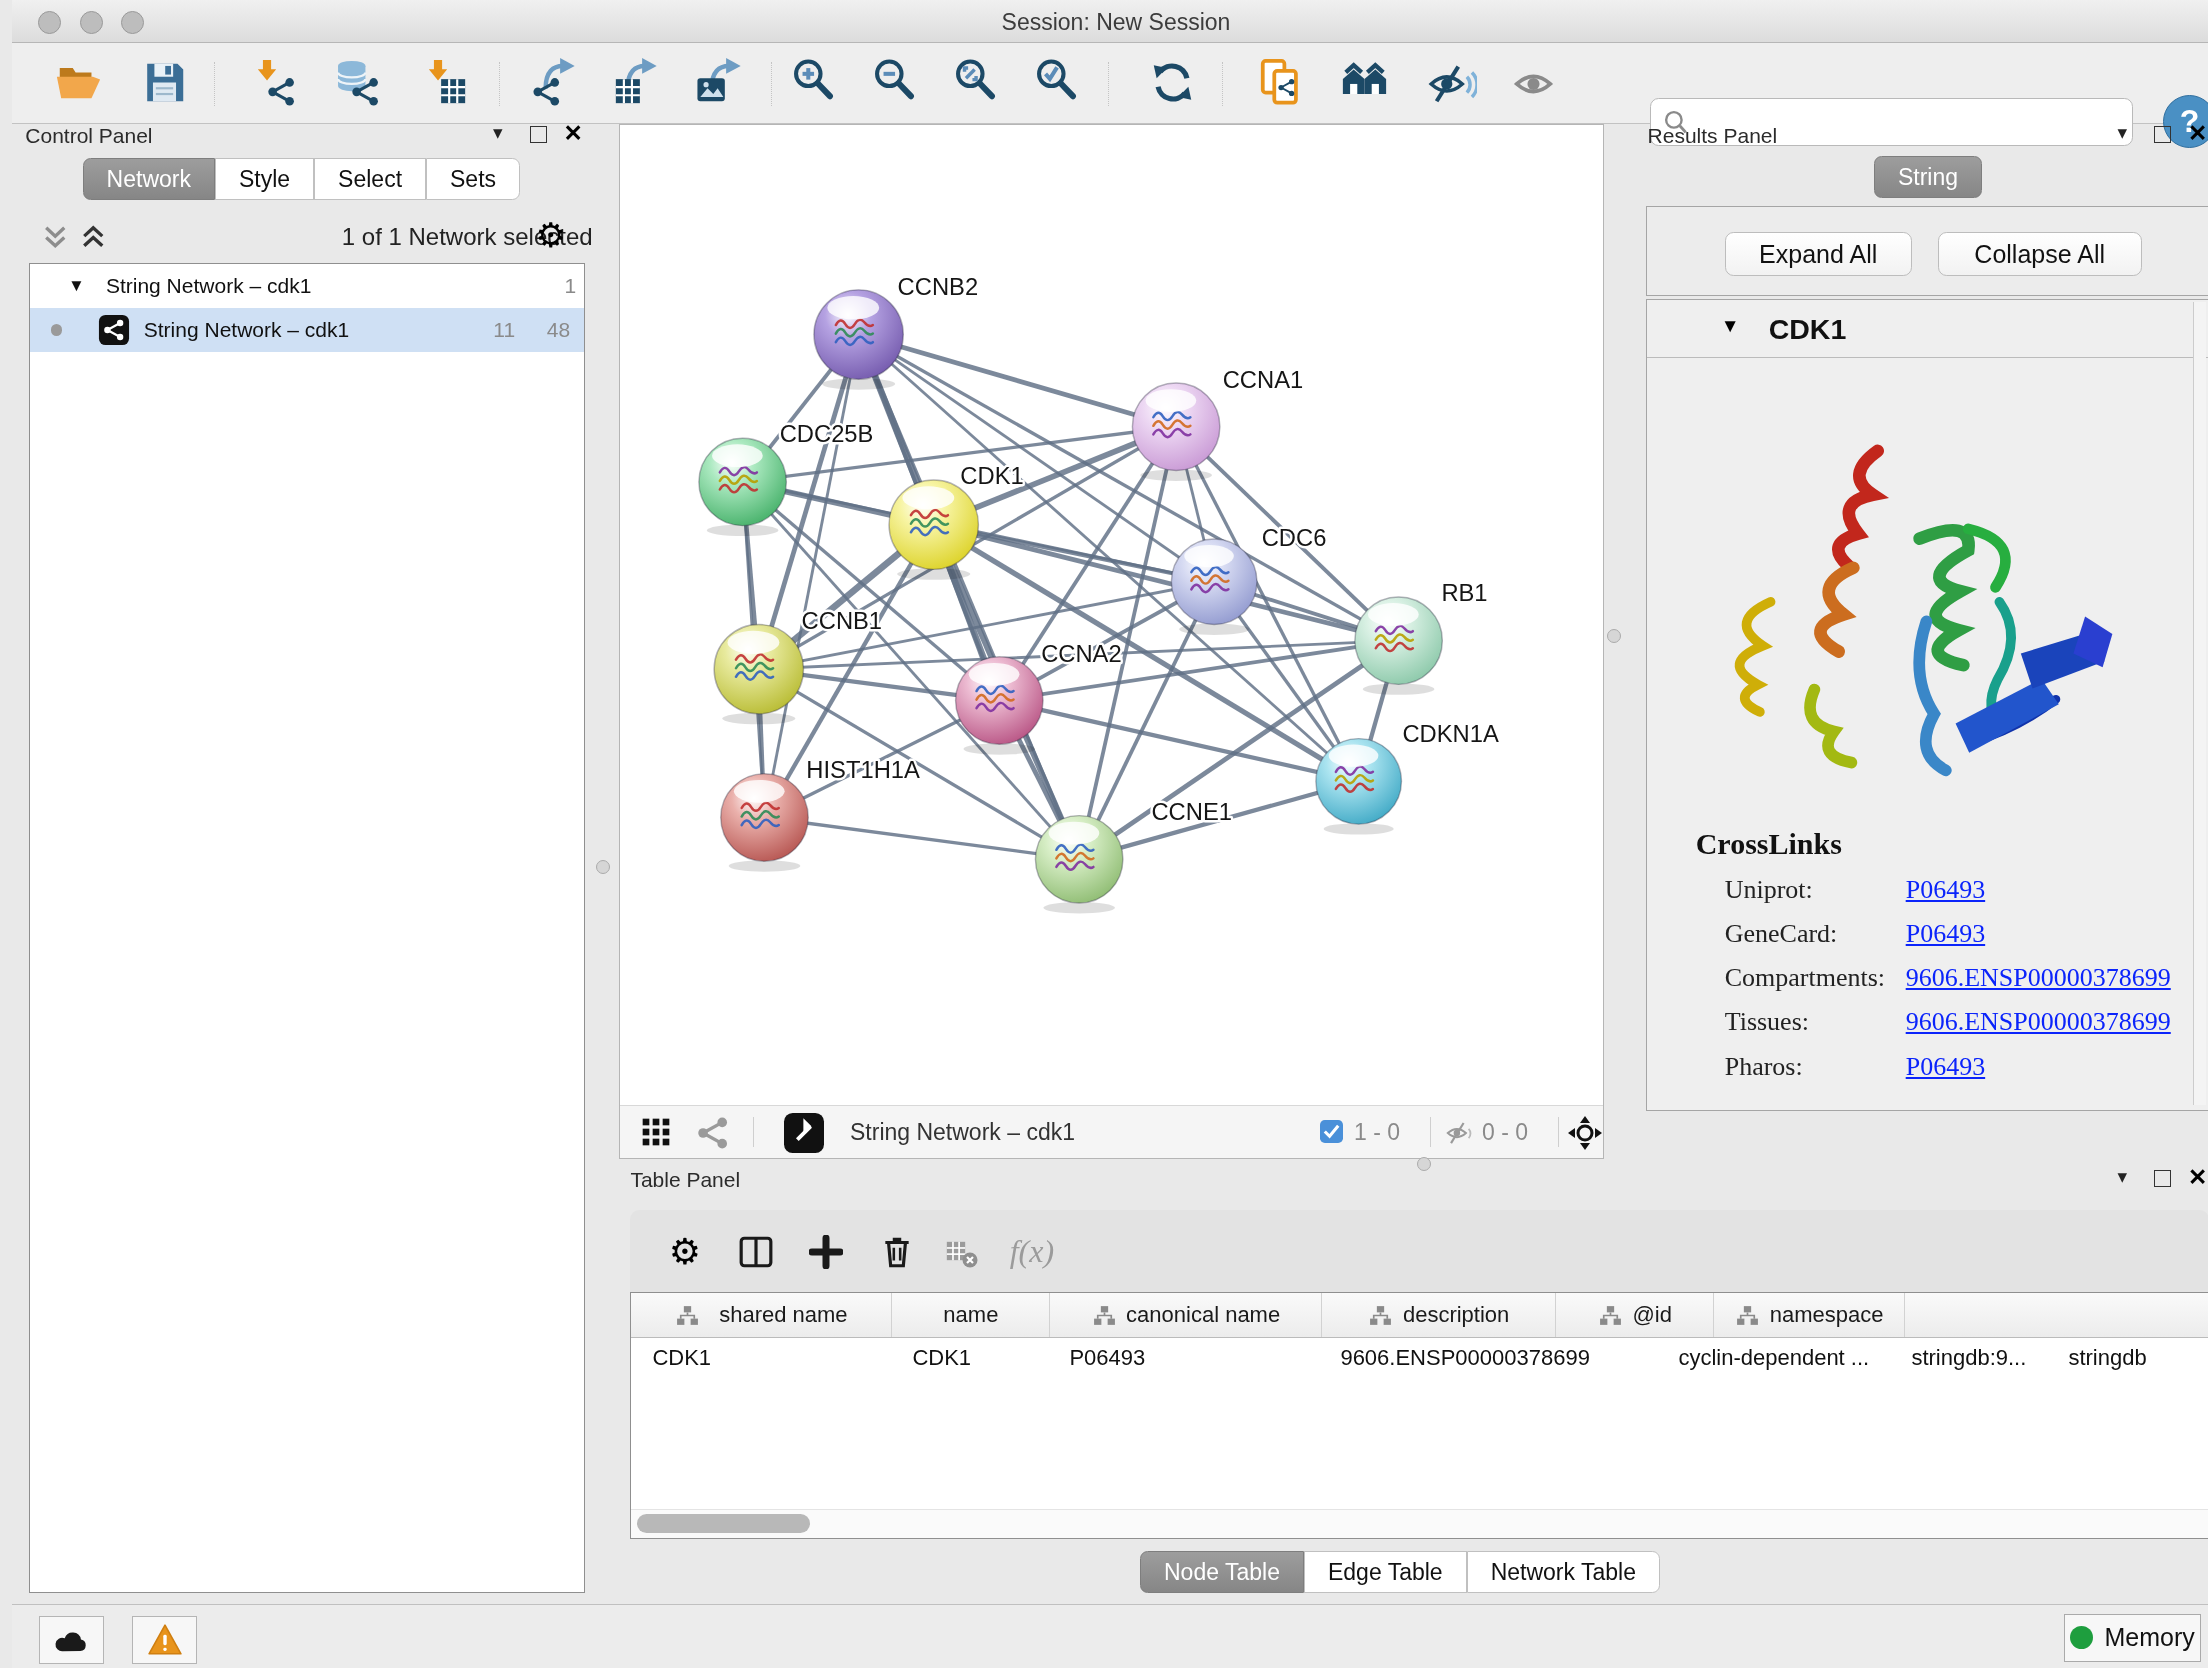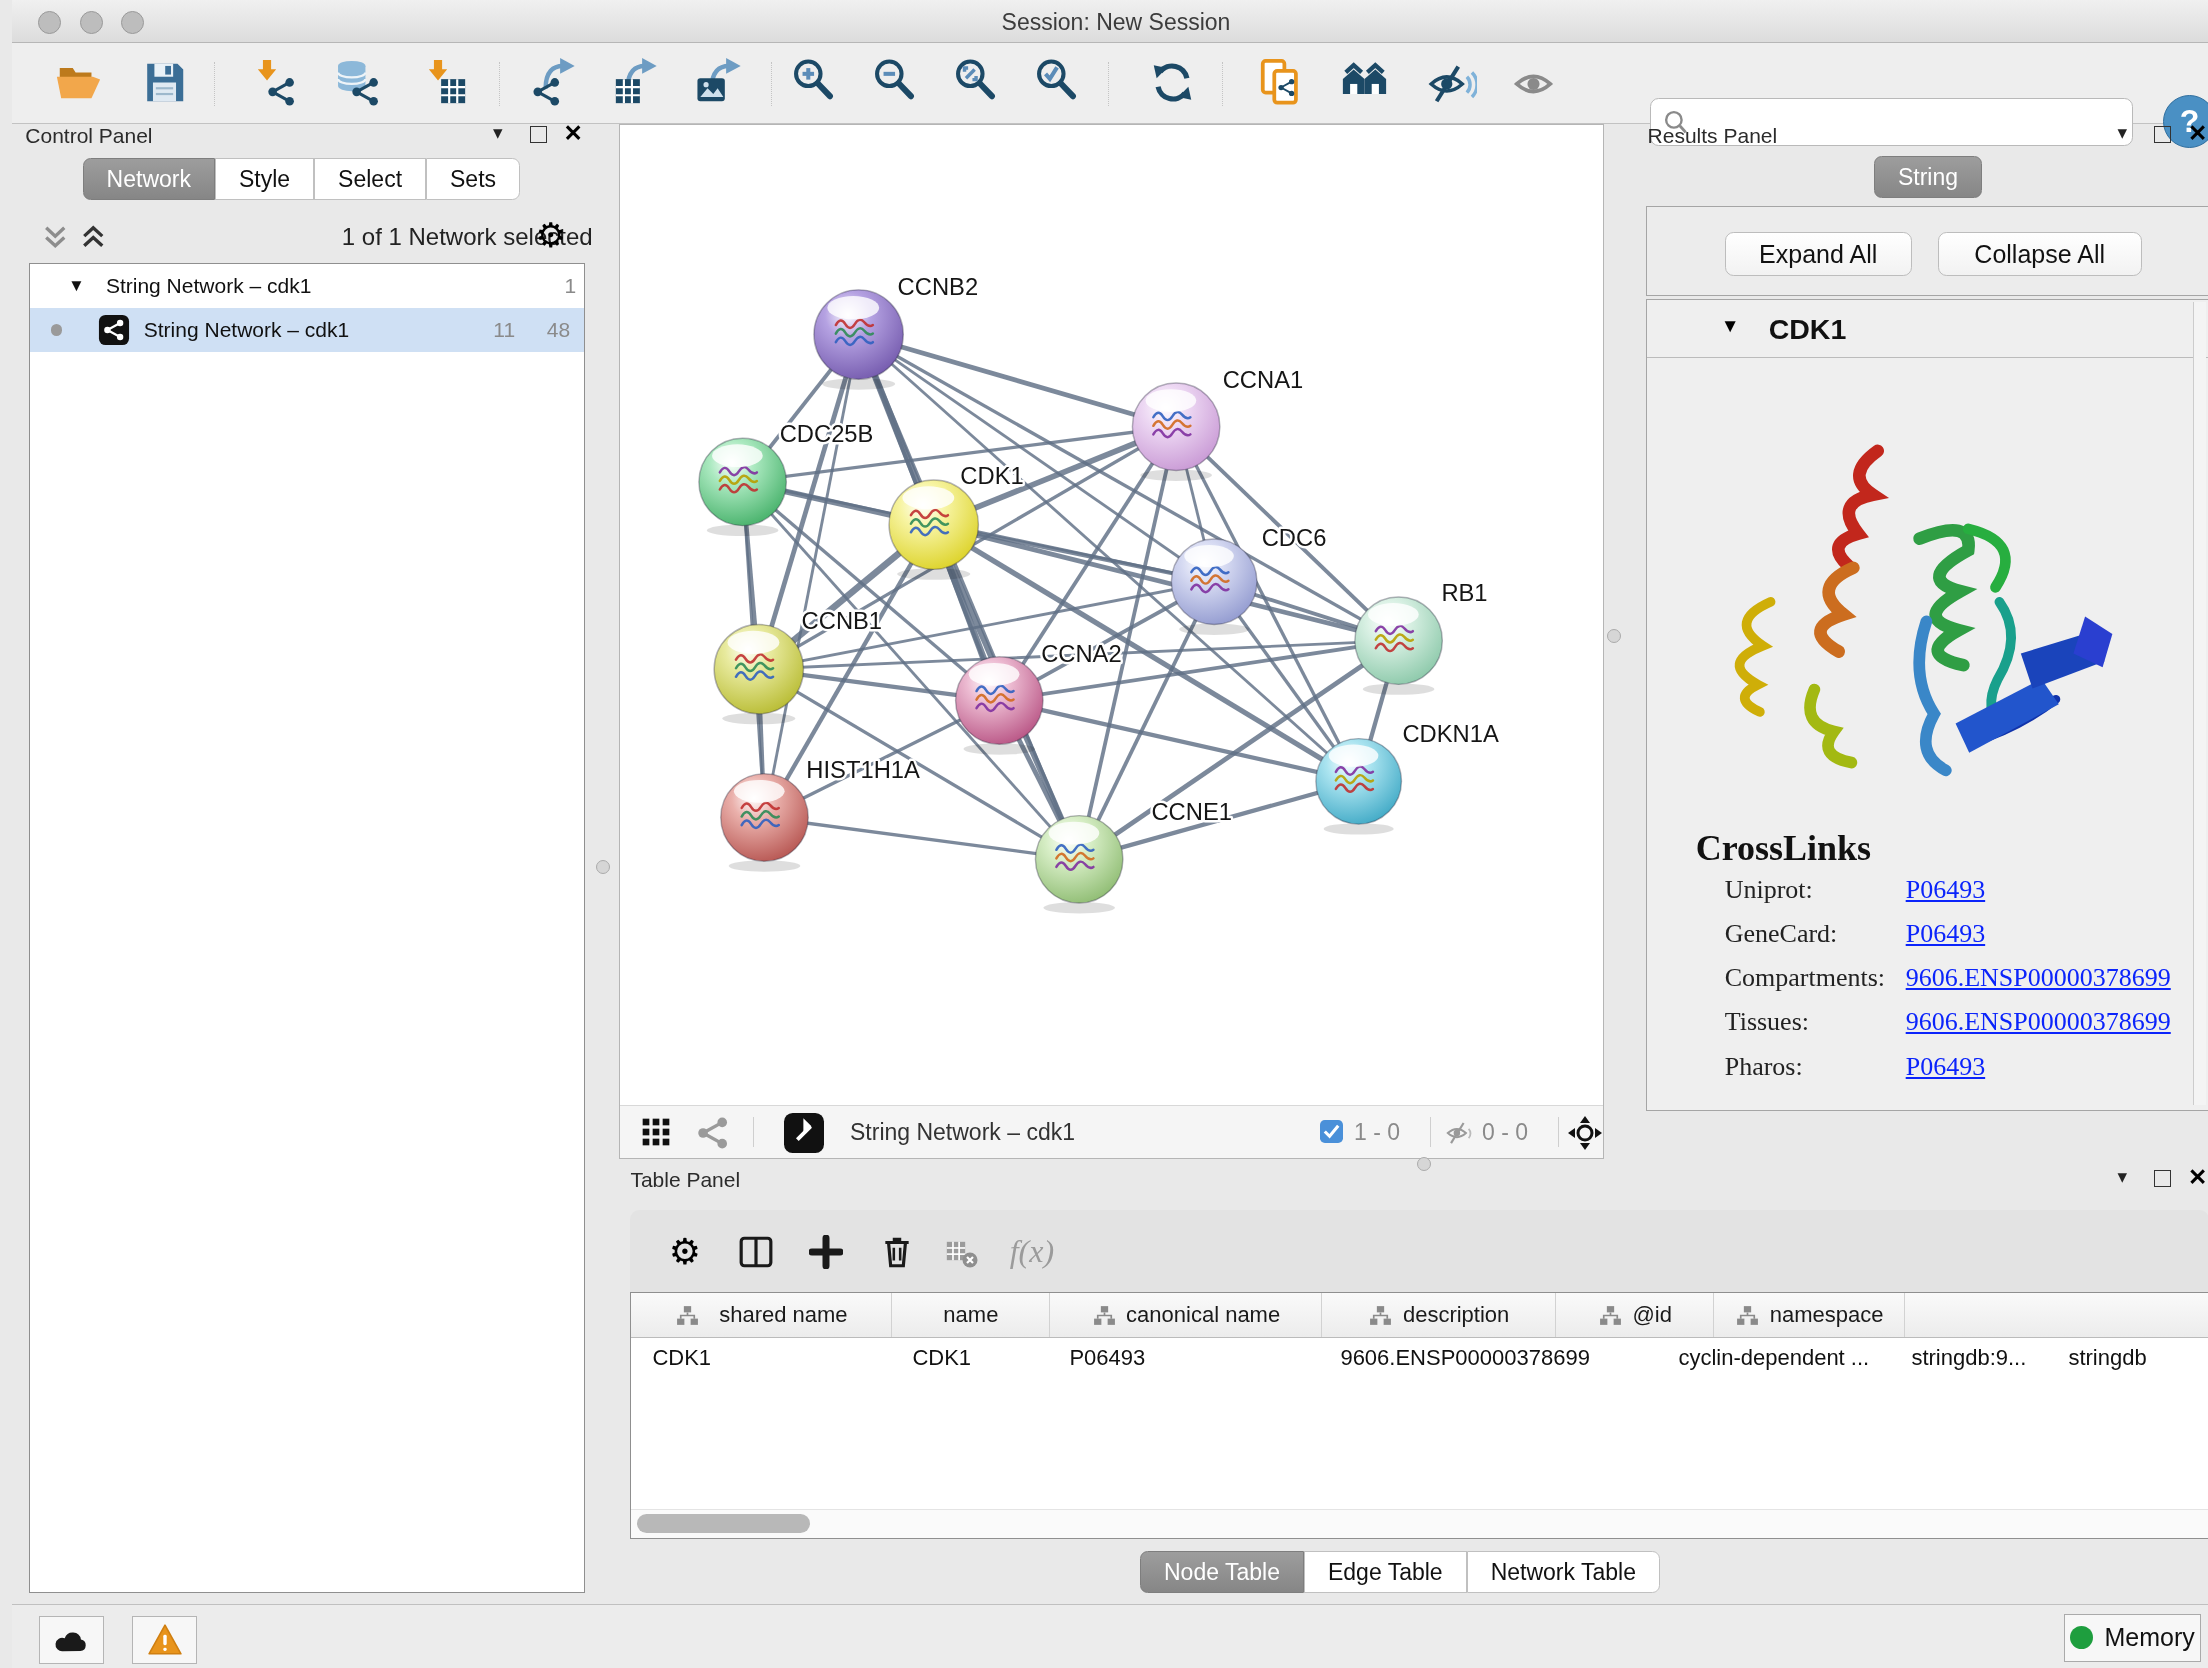--- a/index.html
+++ b/index.html
@@ -76,7 +76,7 @@
   #rp-desc-row{position:absolute;left:7.6px;top:63px;width:538px;height:42px;border:1px solid #cfcfcf;
     background:#efefef;}
   #rp-desc{position:absolute;left:27px;top:6.7px;font-size:25px;color:#222;}
-  #rp-crosslinks{position:absolute;left:49px;top:527px;font-size:36px;font-weight:bold;
+  #rp-crosslinks{position:absolute;left:49px;top:527px;font-size:30px;font-weight:bold;
     font-family:"Liberation Serif",serif;color:#111;}
   .link-row{position:absolute;left:78px;width:457px;height:44px;font-family:"Liberation Serif",serif;}
   .link-label{position:absolute;left:0;top:5.7px;font-size:26px;color:#222;}

